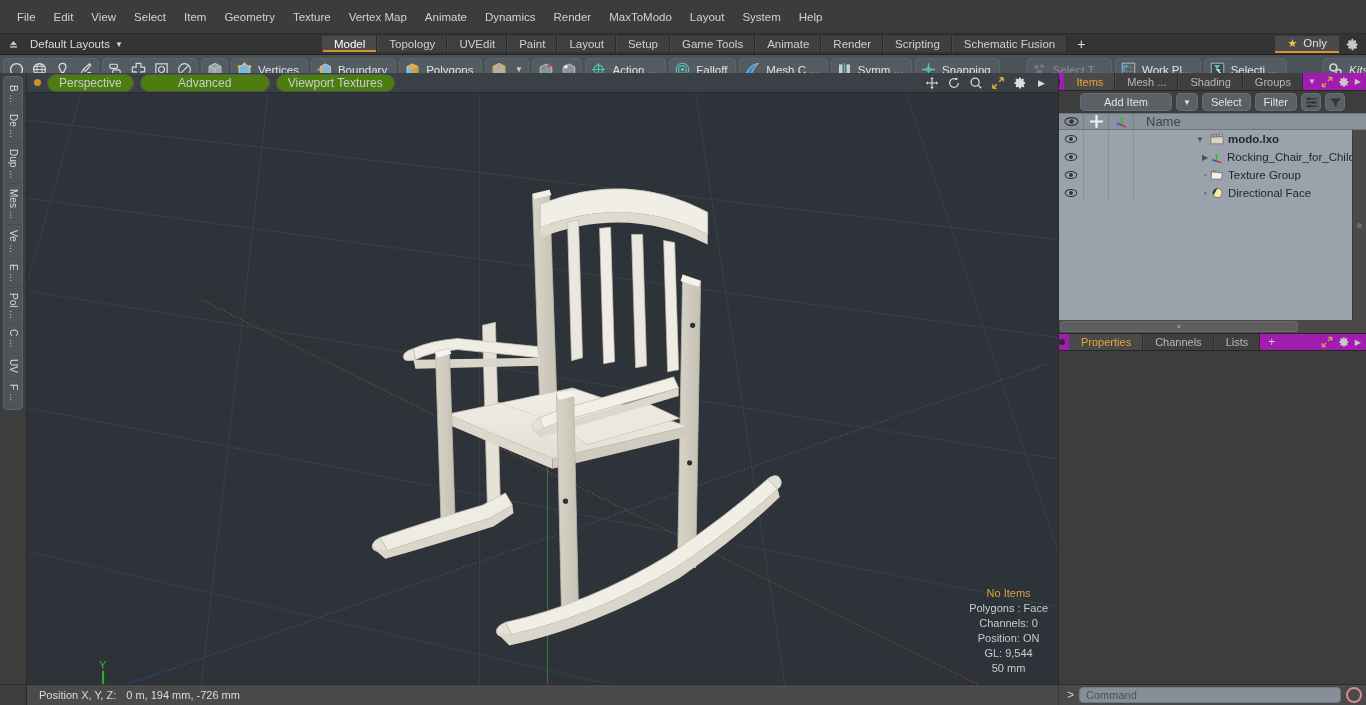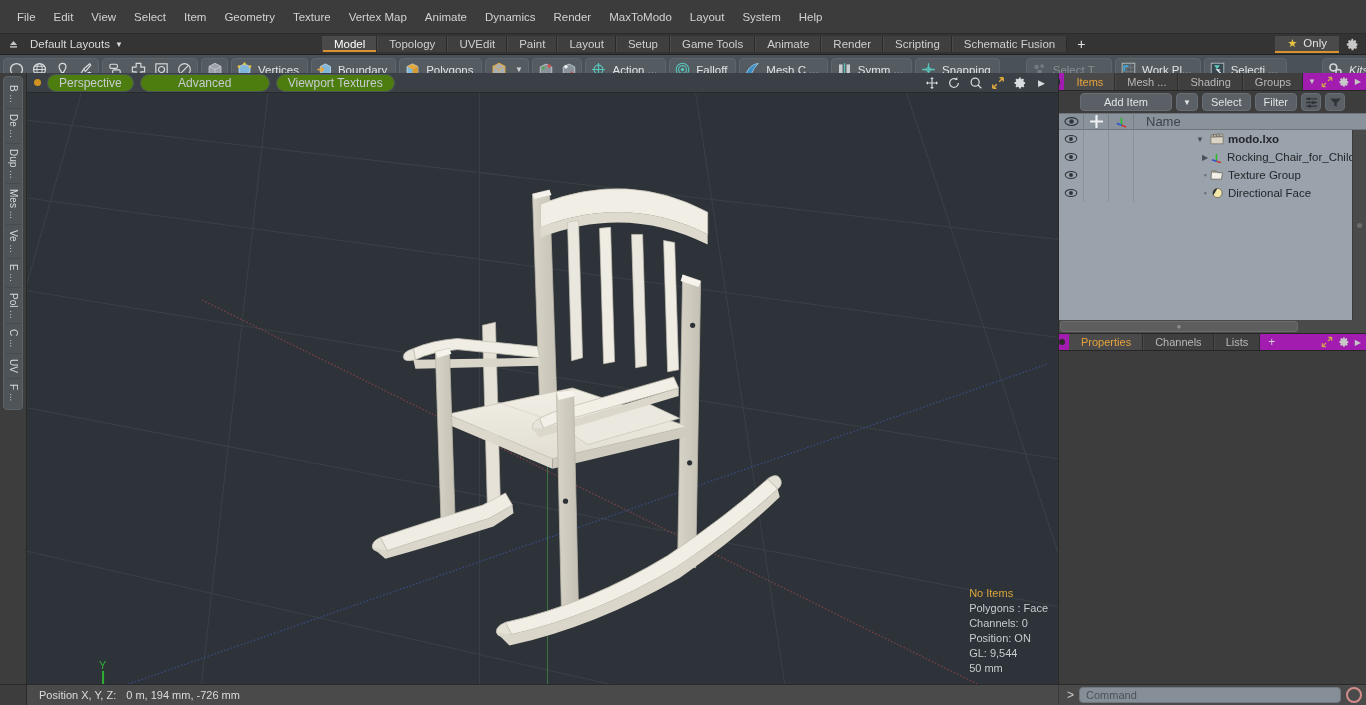--- a/index.html
+++ b/index.html
@@ -125,7 +125,7 @@
   .vp-svg { position: absolute; inset: 0; width: 100%; height: 100%; display: block; }
 
   .vpstats {
-    position: absolute; right: 10px; bottom: 8px; text-align: left;
+    position: absolute; right: 10px; bottom: 8px; text-align: center;
     font-size: 11px; color: #c6ccd0; line-height: 15px; pointer-events: none;
   }
   .vpstats .hl { color: #d9a43a; }

